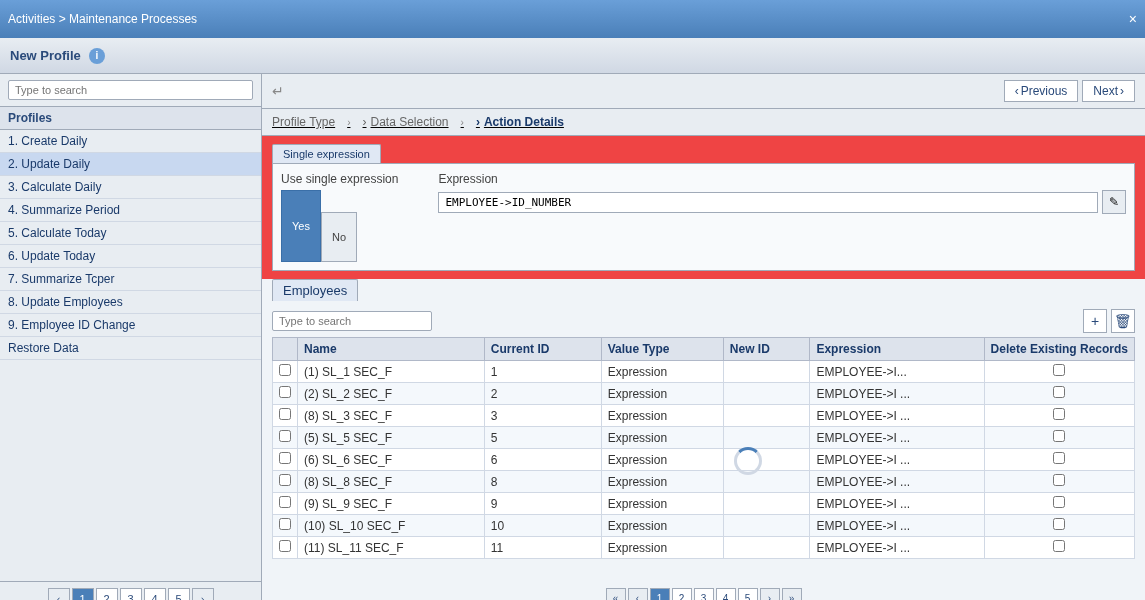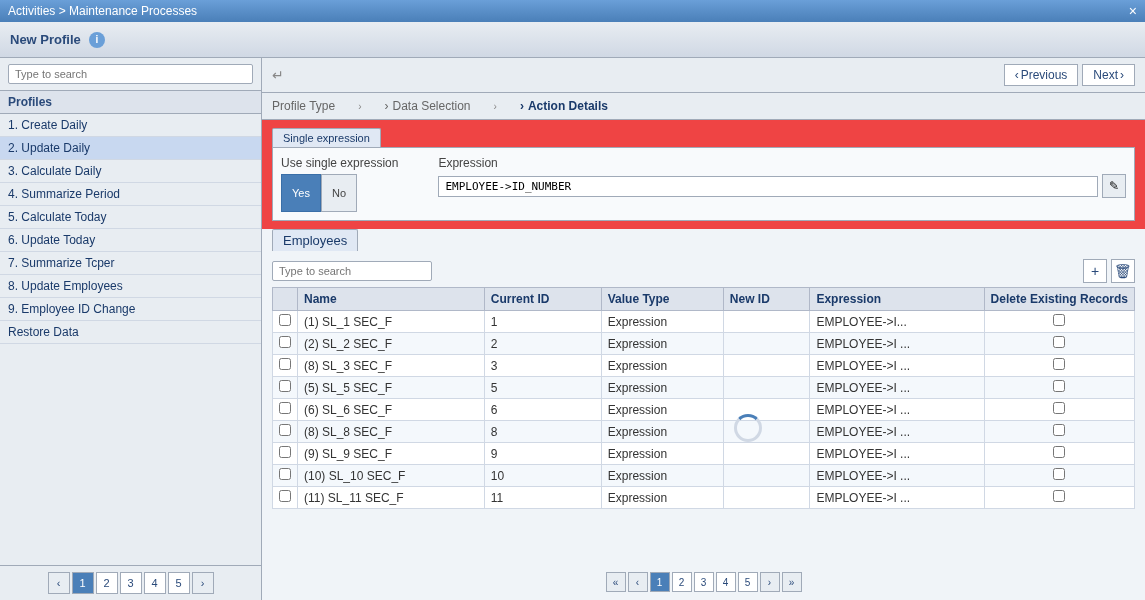--- a/index.html
+++ b/index.html
@@ -12,7 +12,7 @@
       display: flex;
       align-items: center;
       justify-content: space-between;
-      height: 22px;
+      height: 38px;
     }
     .title-bar-close {
       cursor: pointer;

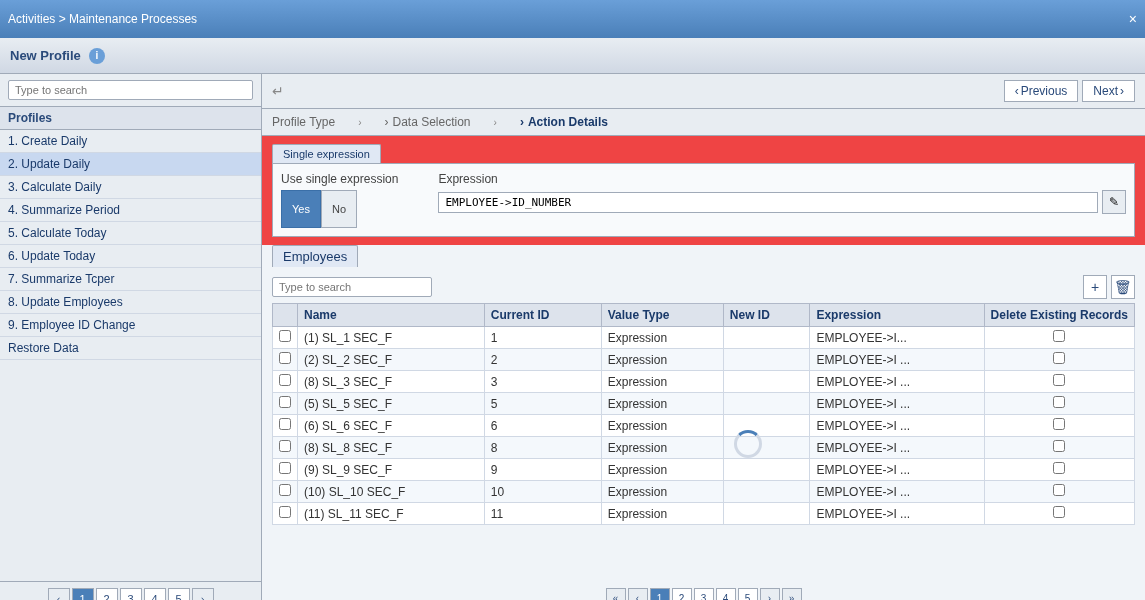--- a/index.html
+++ b/index.html
@@ -152,7 +152,8 @@
       padding: 6px 10px;
       background: #e8edf2;
       border-bottom: 1px solid #a0aab8;
-      gap: 23px;
+      gap: 12px;
+      text-decoration: underline;
     }
     .step {
       display: flex;

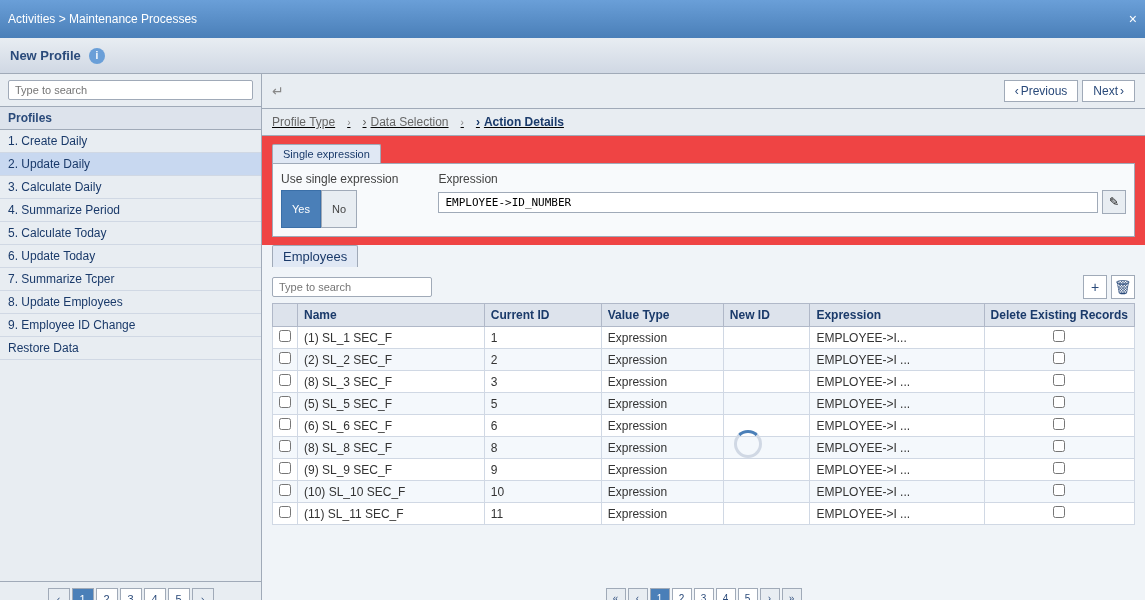--- a/index.html
+++ b/index.html
@@ -216,12 +216,13 @@
       font-size: 11px;
     }
     .no-btn {
-      padding: 12px 10px;
+      padding: 18px 10px;
       background: #e8edf2;
       color: #444;
       border: 1px solid #a0aab8;
       cursor: pointer;
       font-size: 11px;
+      margin-top: 22px;
     }
     .expression-field-container {
       flex: 1;

